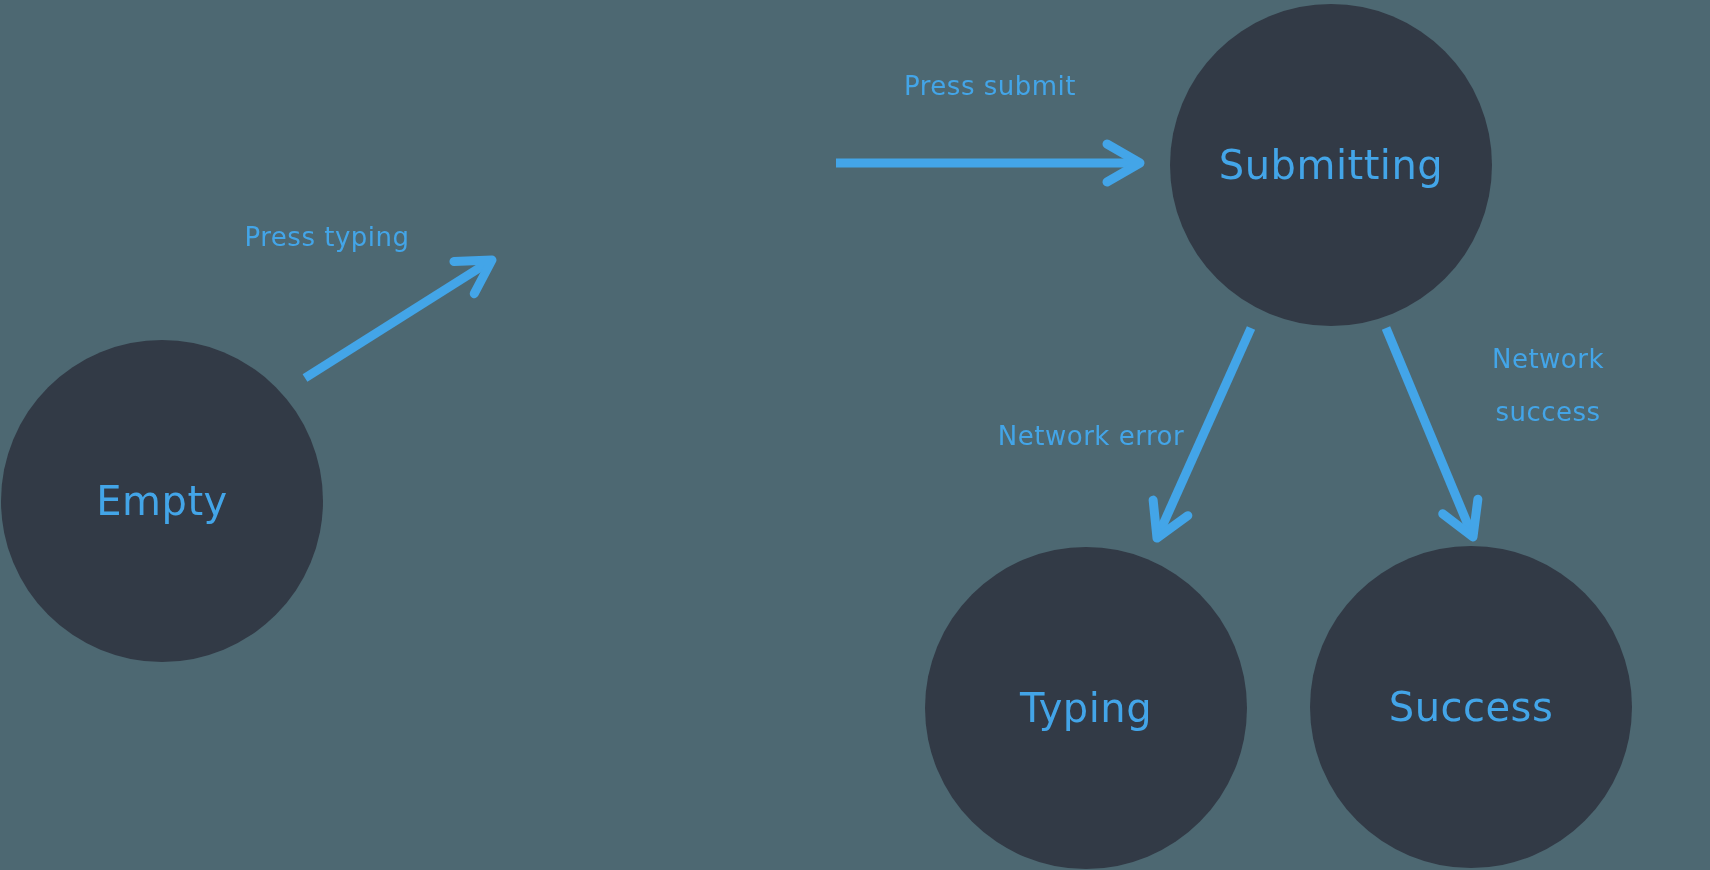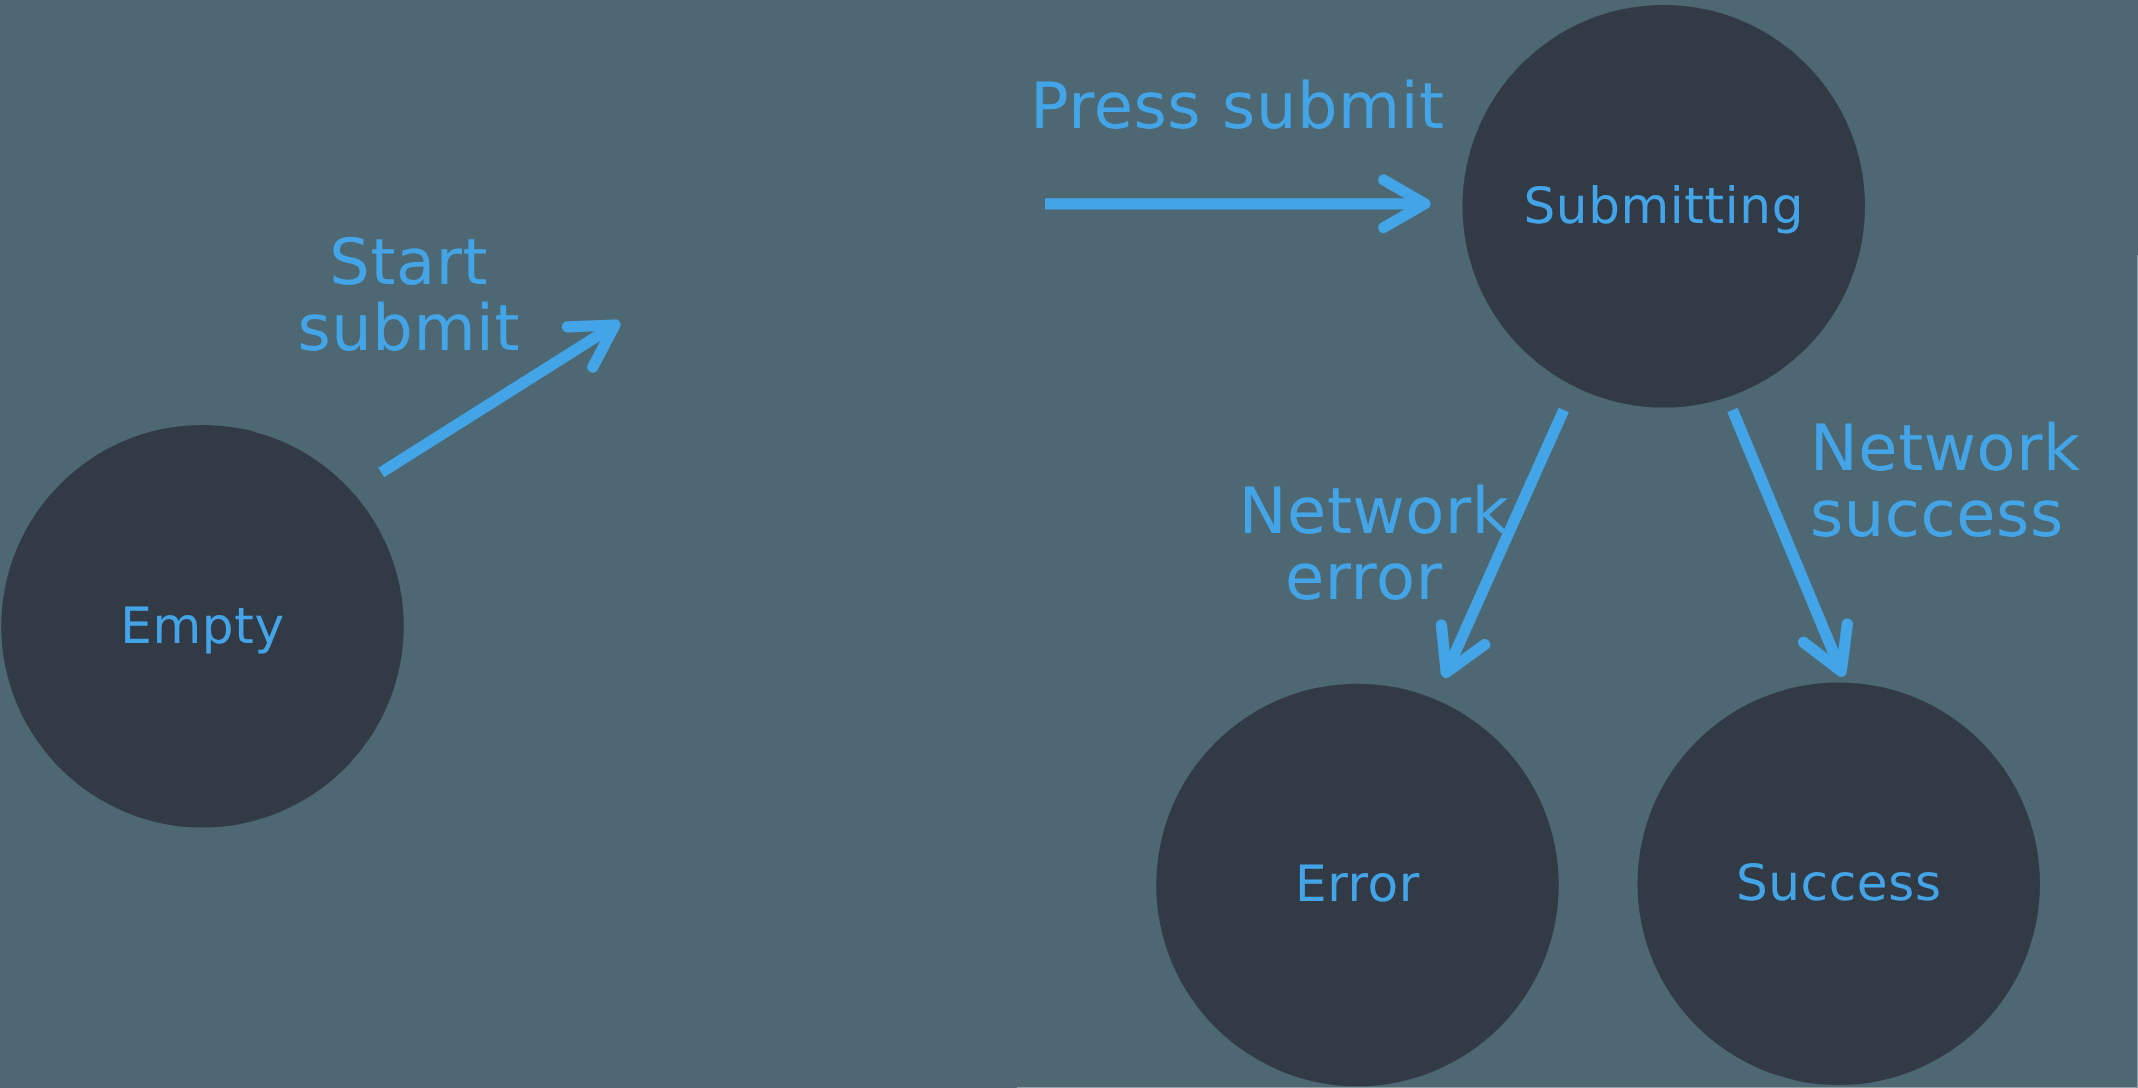--- a/index.html
+++ b/index.html
@@ -53,7 +53,7 @@
     position: absolute;
     transform: translate(-50%, -50%);
     color: var(--accent);
-    font-size: 51px;
+    font-size: 26px;
     line-height: 53px;
     text-align: center;
     letter-spacing: 0.5px;

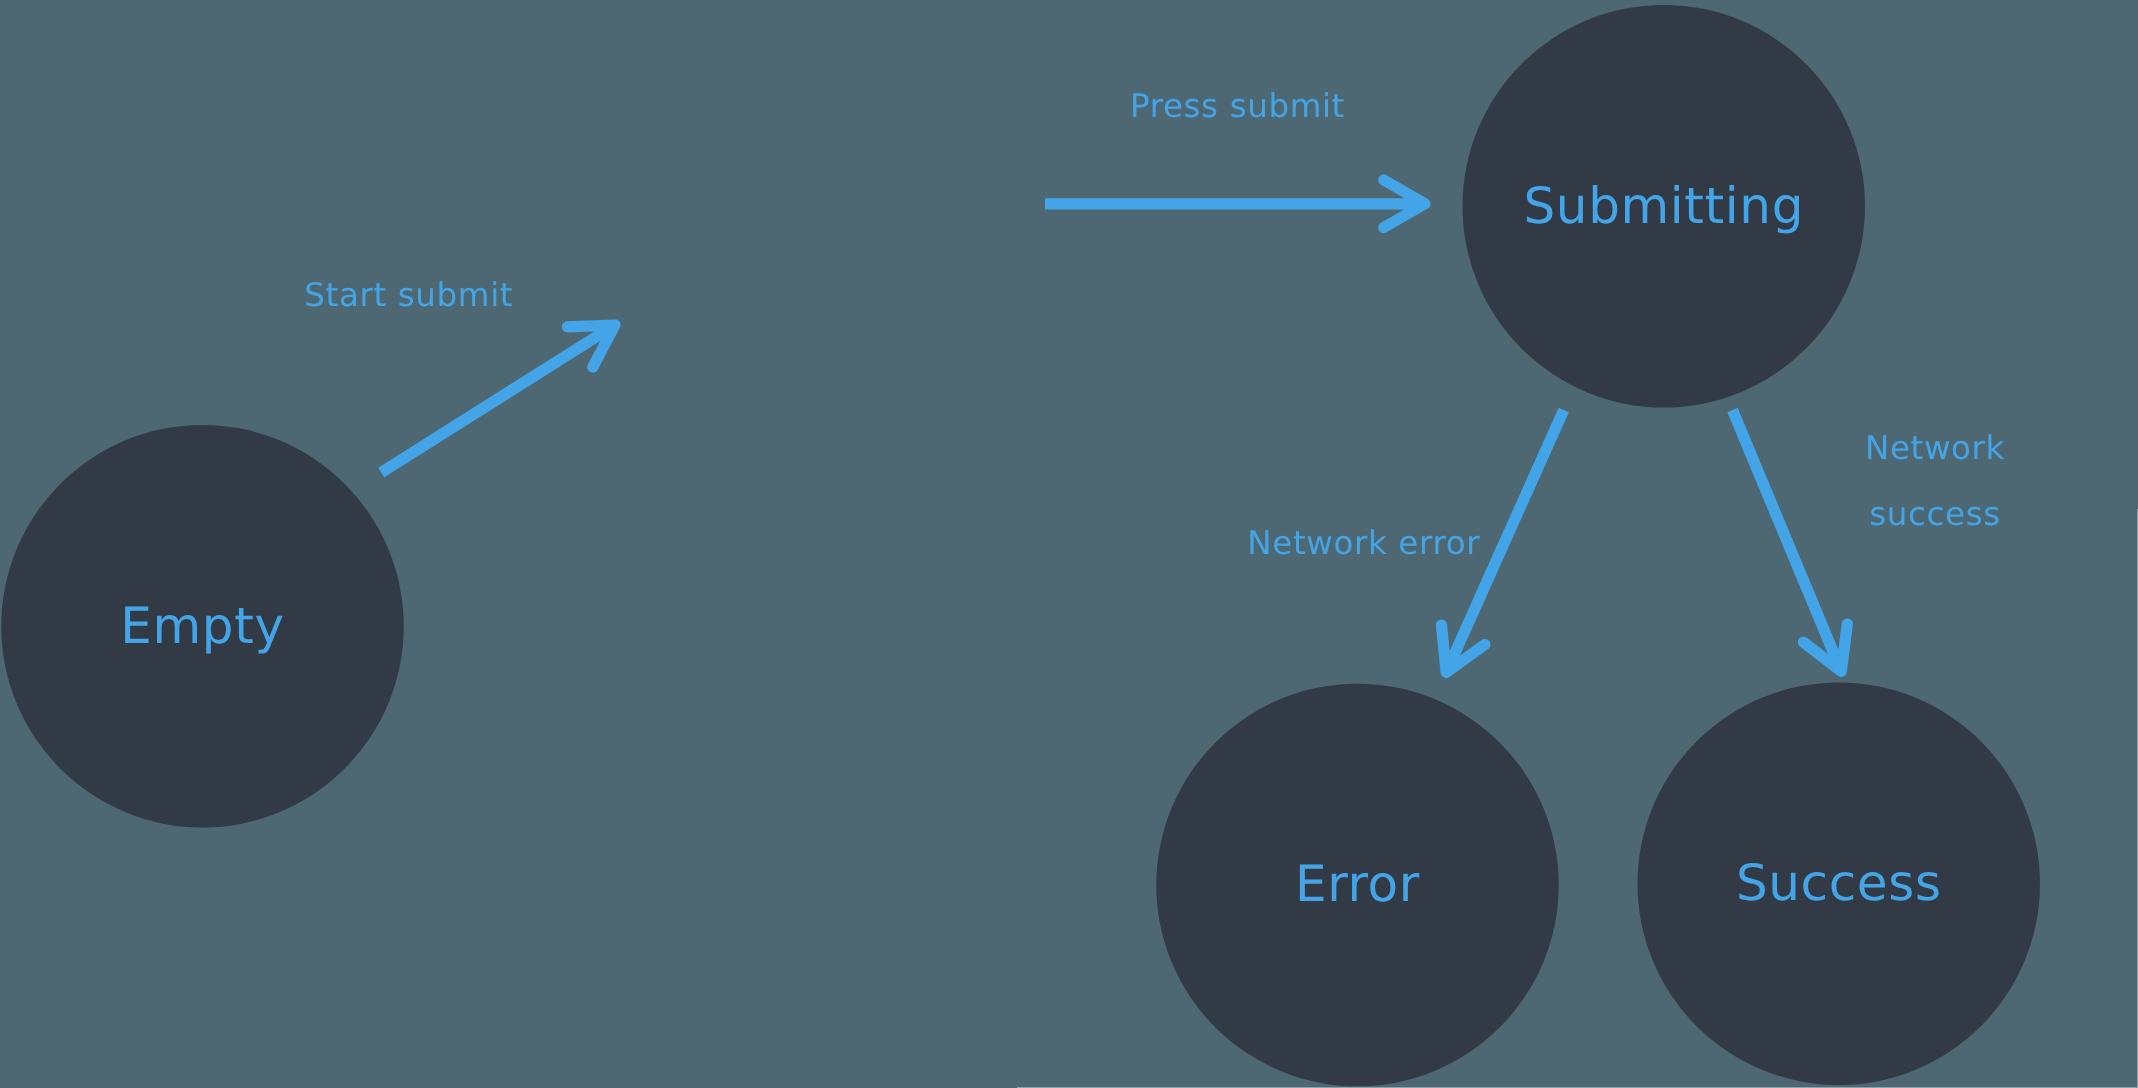--- a/index.html
+++ b/index.html
@@ -95,7 +95,7 @@
     <span class="node-label">Success</span>
   </div>
 
-  <div class="edge-label twoline" style="left:327px; top:237px;">Start submit</div>
+  <div class="edge-label twoline" style="left:327px; top:237px;">Press typing</div>
 
   <div class="edge-label oneline" style="left:990px; top:86px;">Press submit</div>
 

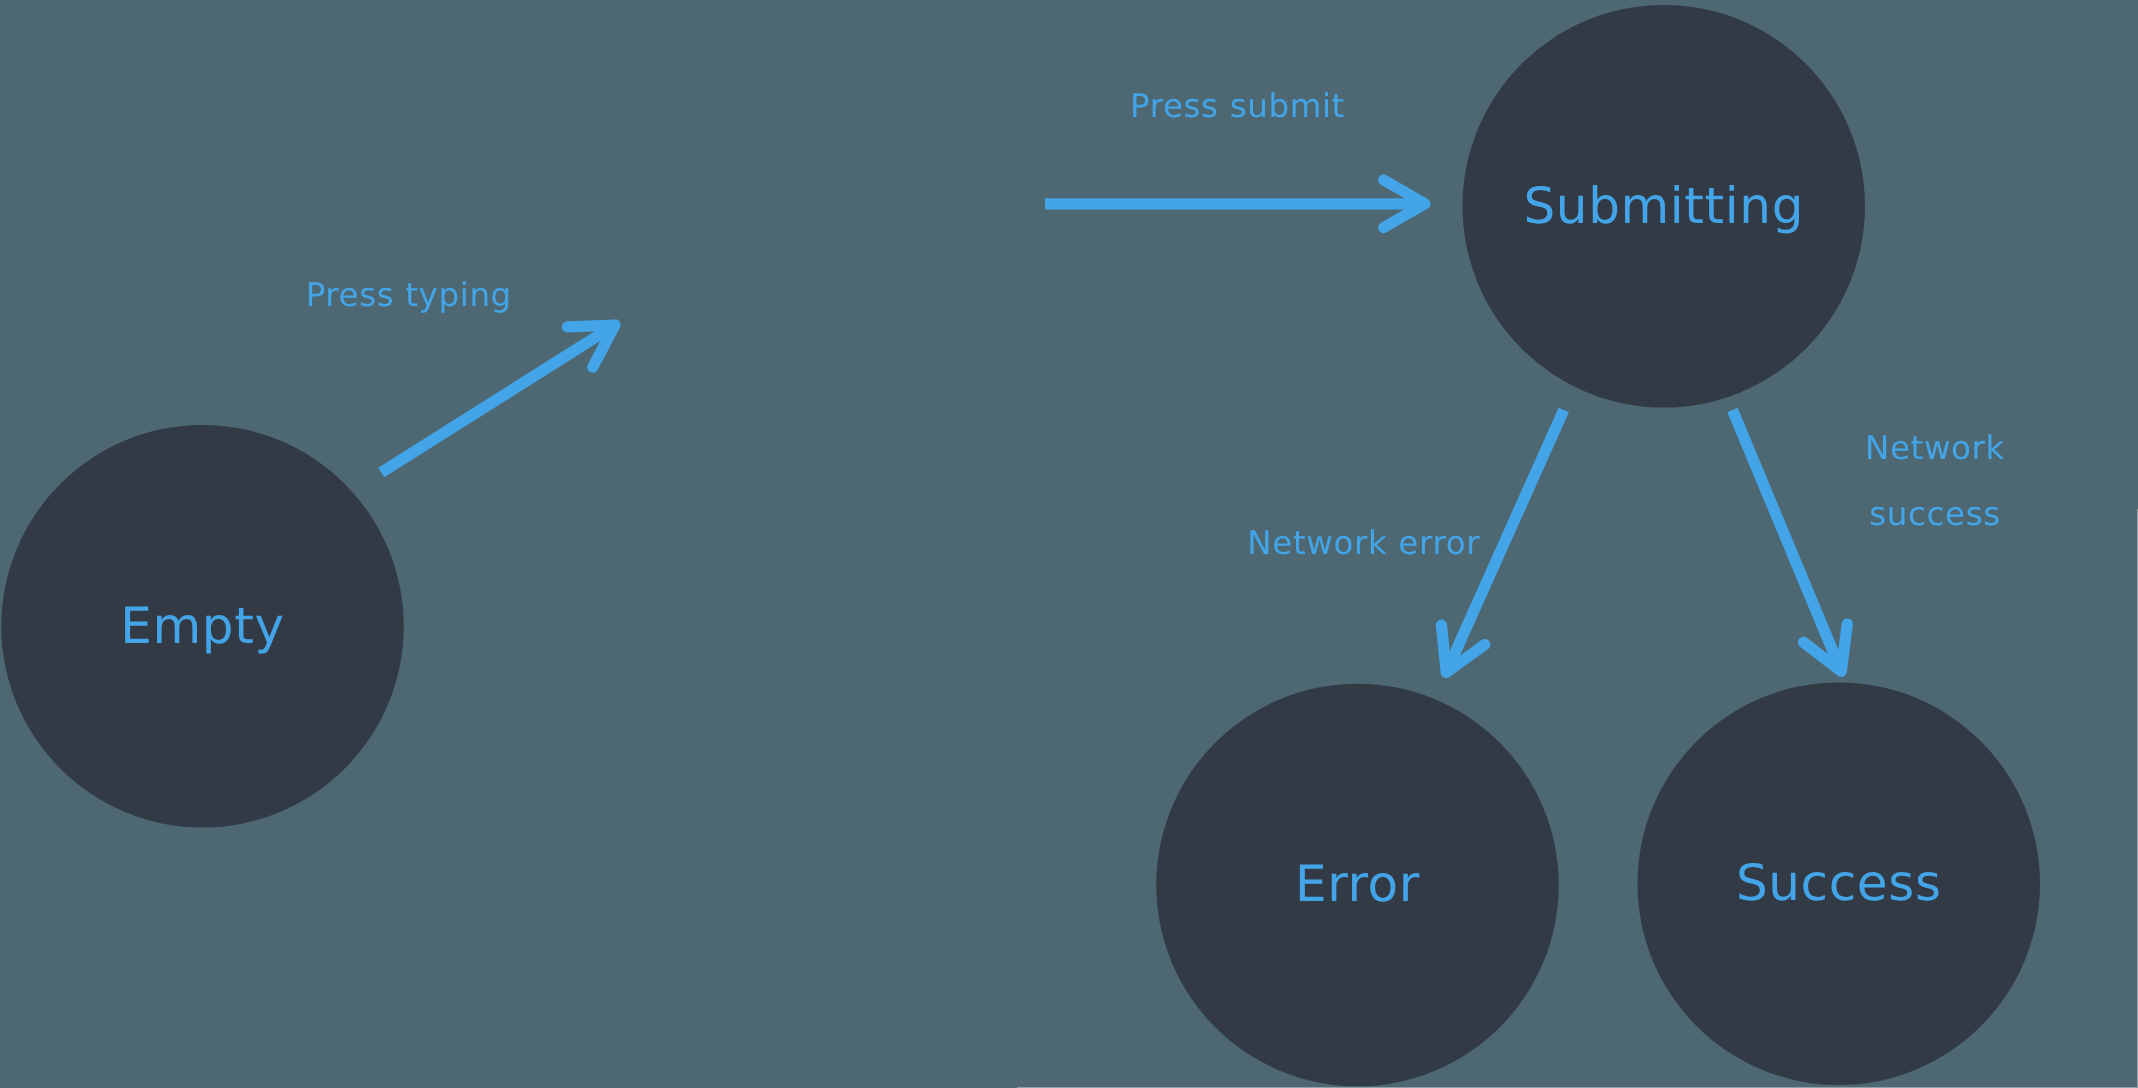--- a/index.html
+++ b/index.html
@@ -88,7 +88,7 @@
   </div>
 
   <div class="node" style="left:925px; top:547px;">
-    <span class="node-label">Error</span>
+    <span class="node-label">Typing</span>
   </div>
 
   <div class="node" style="left:1310px; top:546px;">

